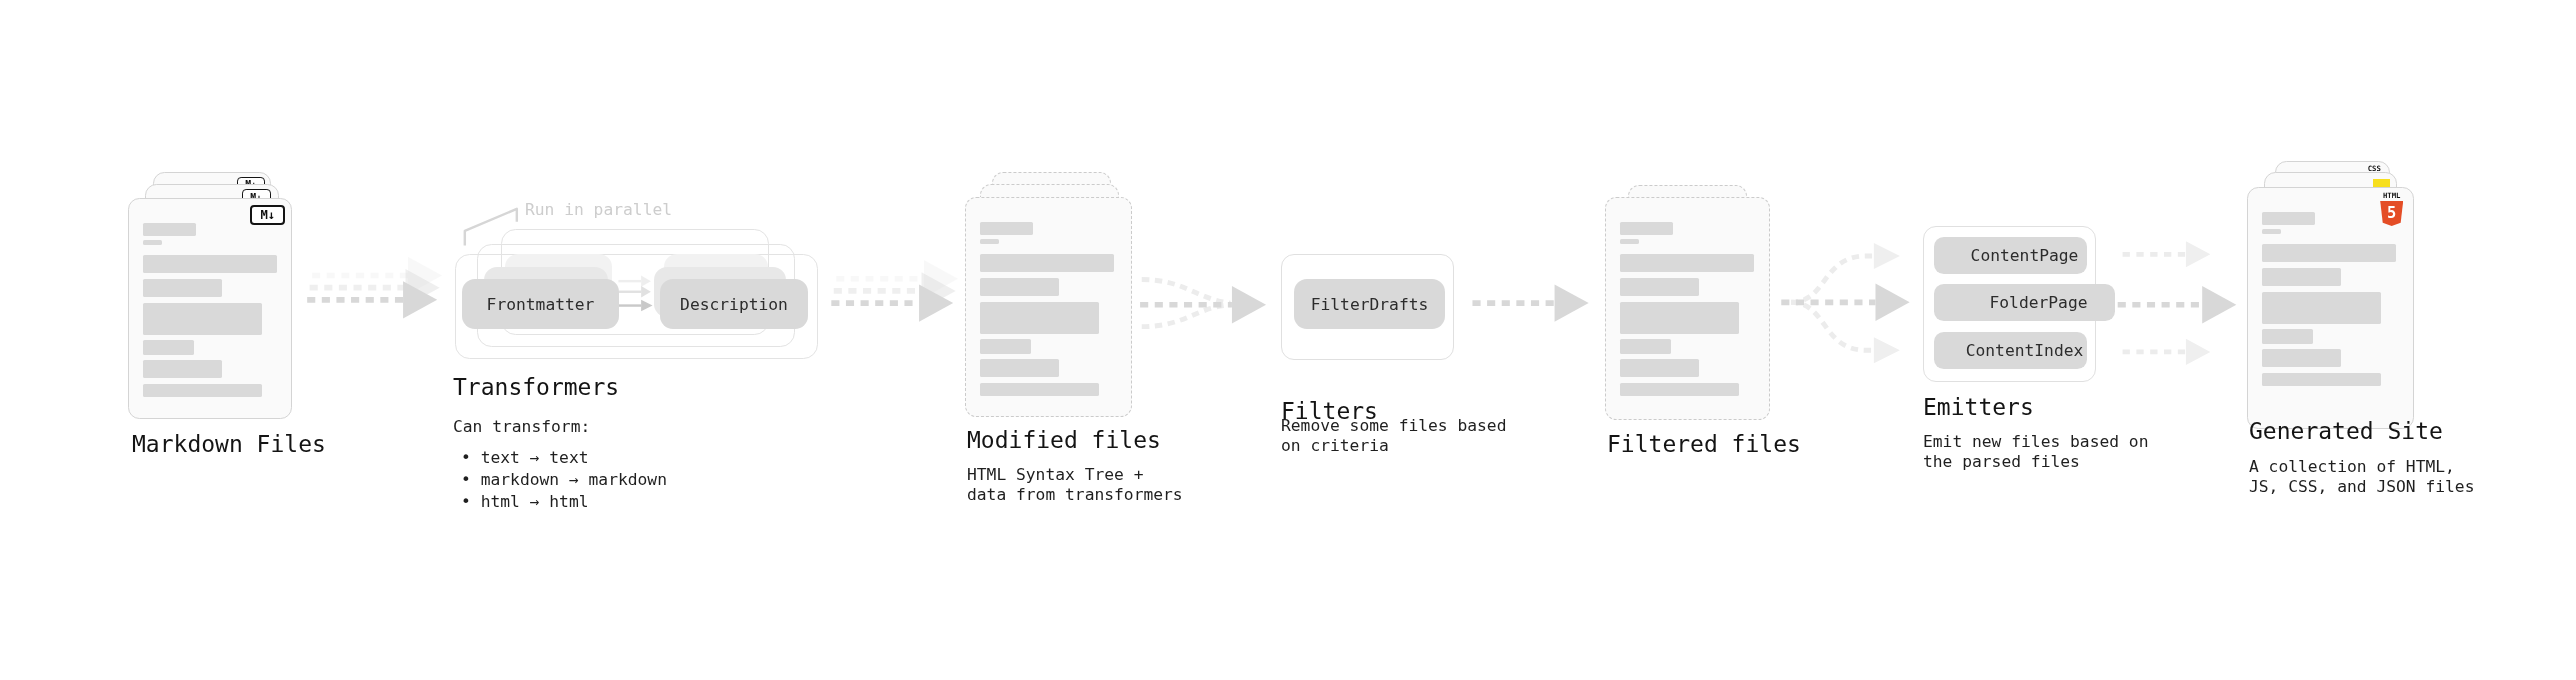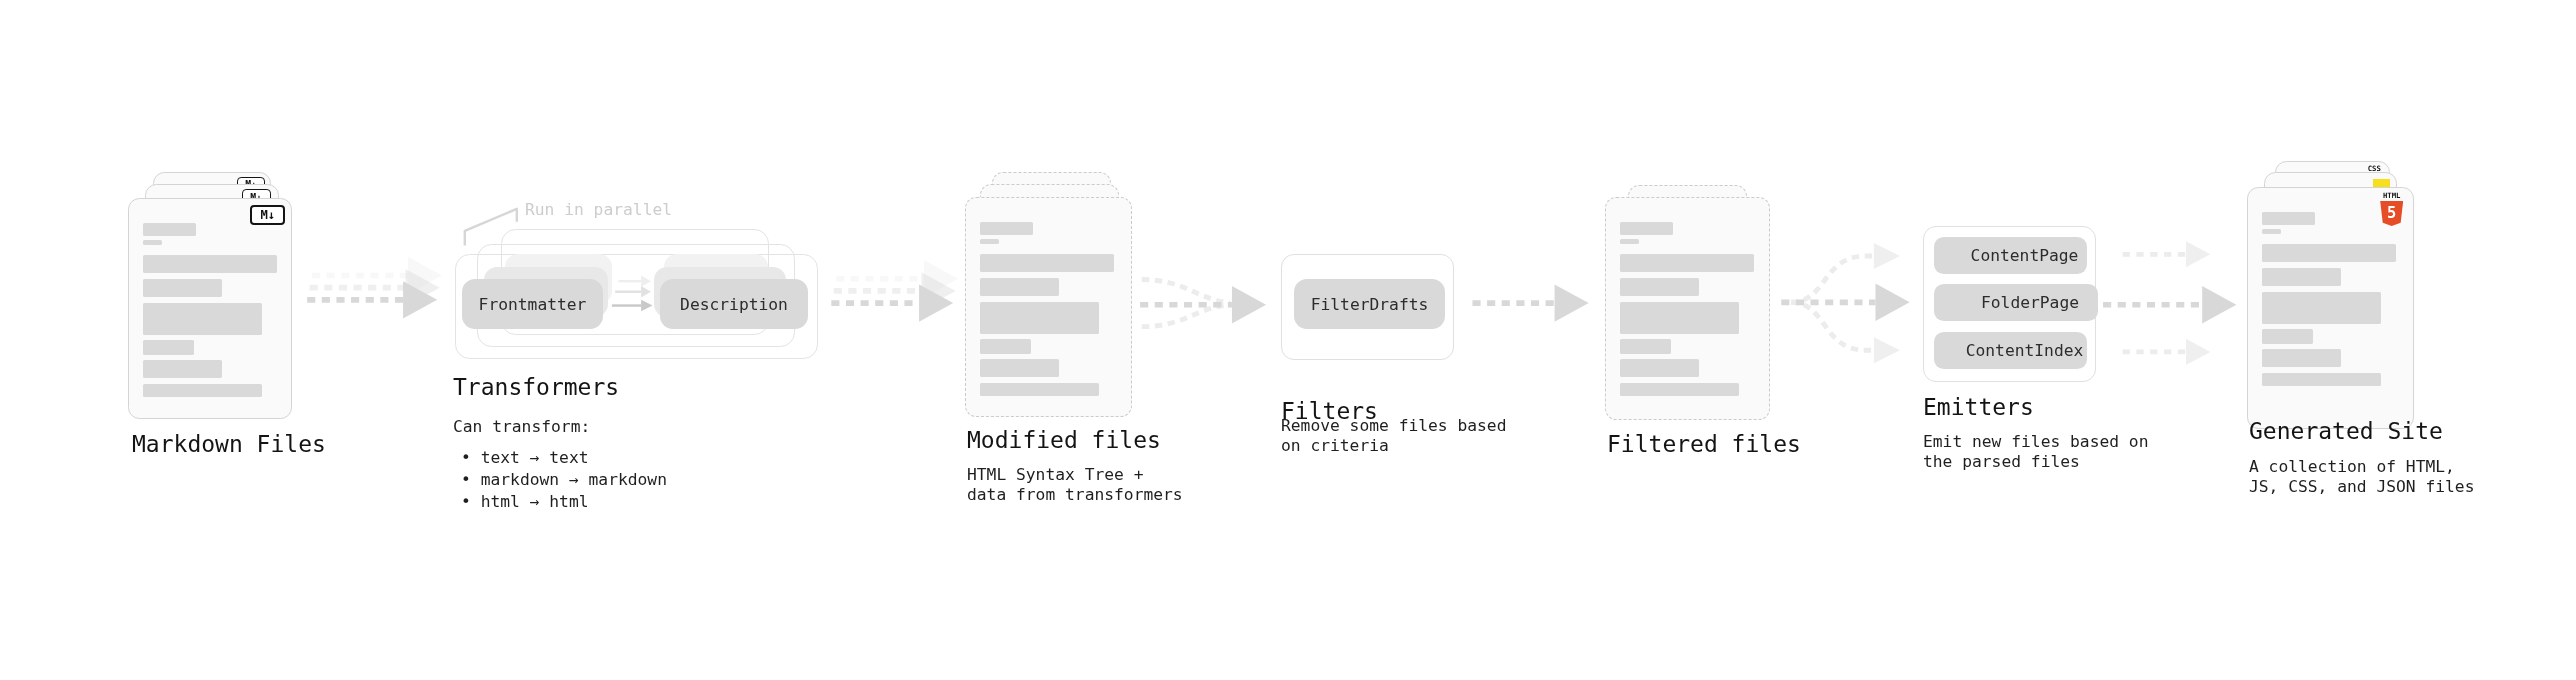--- a/index.html
+++ b/index.html
@@ -153,7 +153,7 @@
 
     <div class="chip ghost2" style="left:505px;top:254px;width:107px;height:50px;"></div>
     <div class="chip ghost1" style="left:484px;top:267px;width:124px;height:50px;"></div>
-    <div class="chip" style="left:462px;top:279px;width:141px;height:50px;">Frontmatter</div>
+    <div class="chip" style="left:462px;top:279px;width:157px;height:50px;">Frontmatter</div>
 
     <div class="chip ghost2" style="left:664px;top:254px;width:104px;height:50px;"></div>
     <div class="chip ghost1" style="left:654px;top:267px;width:132px;height:50px;"></div>

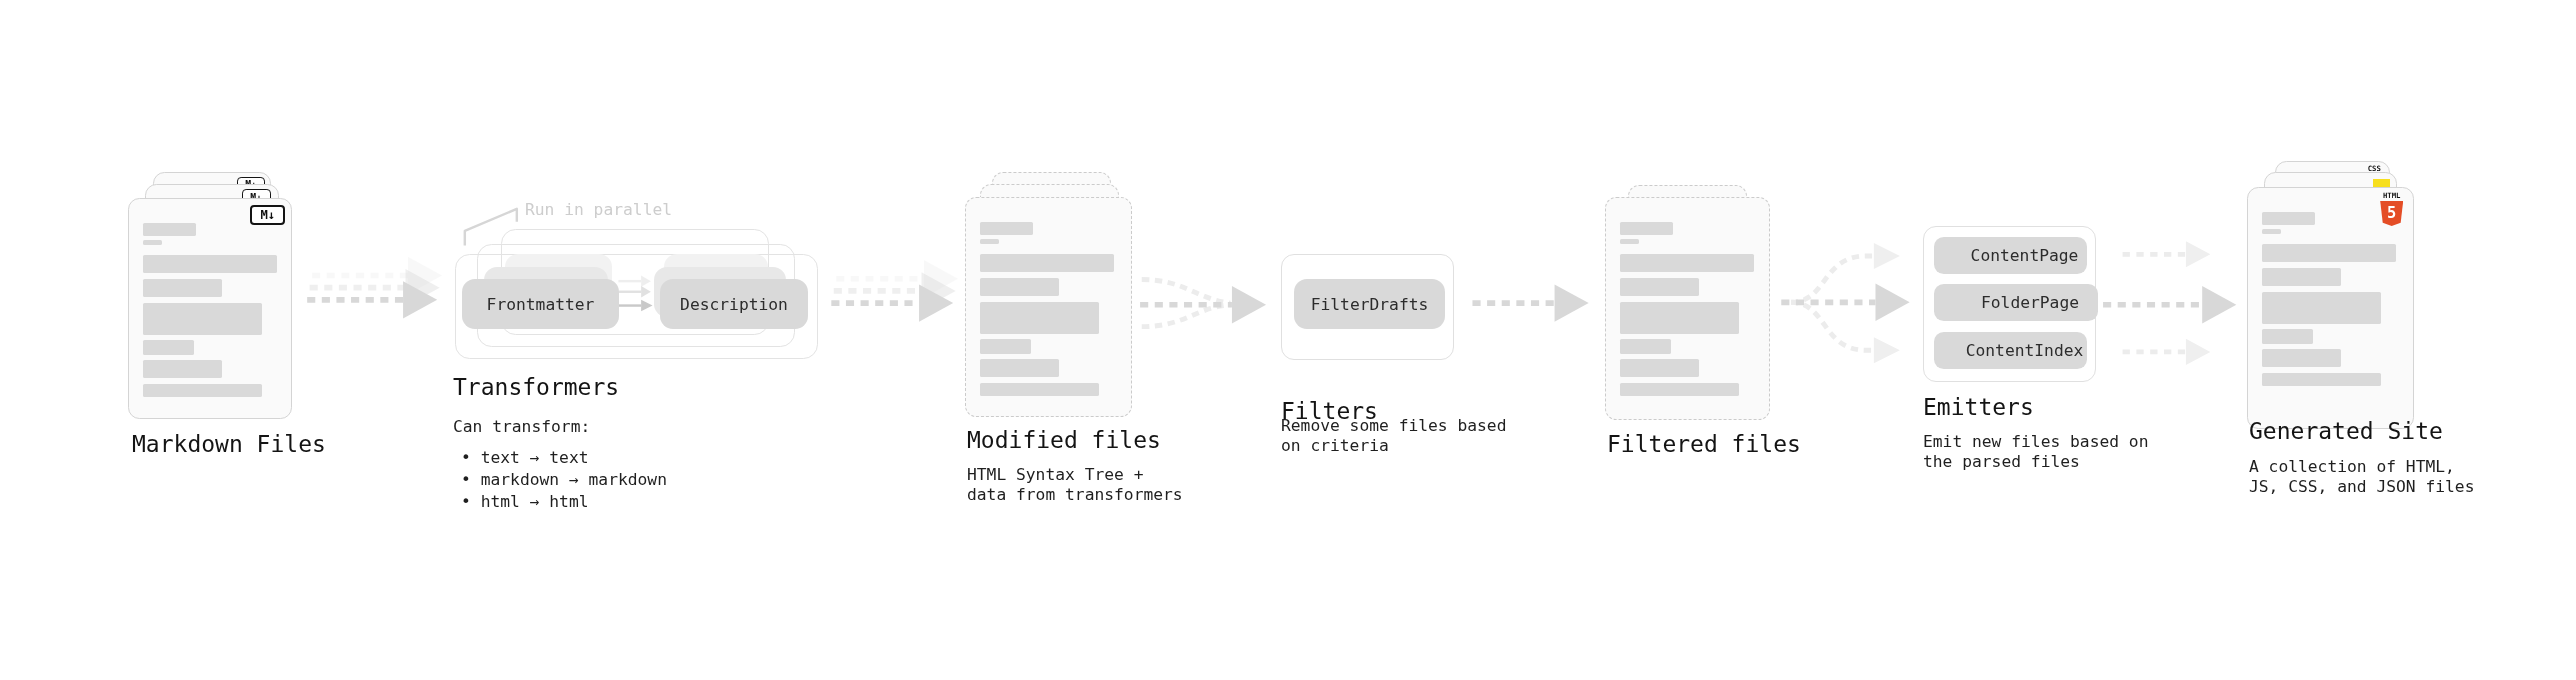--- a/index.html
+++ b/index.html
@@ -217,7 +217,7 @@
   <div>
     <div class="wbox" style="left:1923px;top:226px;width:173px;height:156px;"></div>
     <div class="chip small" style="left:1934px;top:237px;width:153px;height:37px;">ContentPage</div>
-    <div class="chip small" style="left:1934px;top:284px;width:164px;height:37px;">FolderPage</div>
+    <div class="chip small" style="left:1934px;top:284px;width:181px;height:37px;">FolderPage</div>
     <div class="chip small" style="left:1934px;top:332px;width:153px;height:37px;">ContentIndex</div>
     <div class="h" style="left:1923px;top:395px;">Emitters</div>
     <div class="desc" style="left:1923px;top:432px;">Emit new files based on

